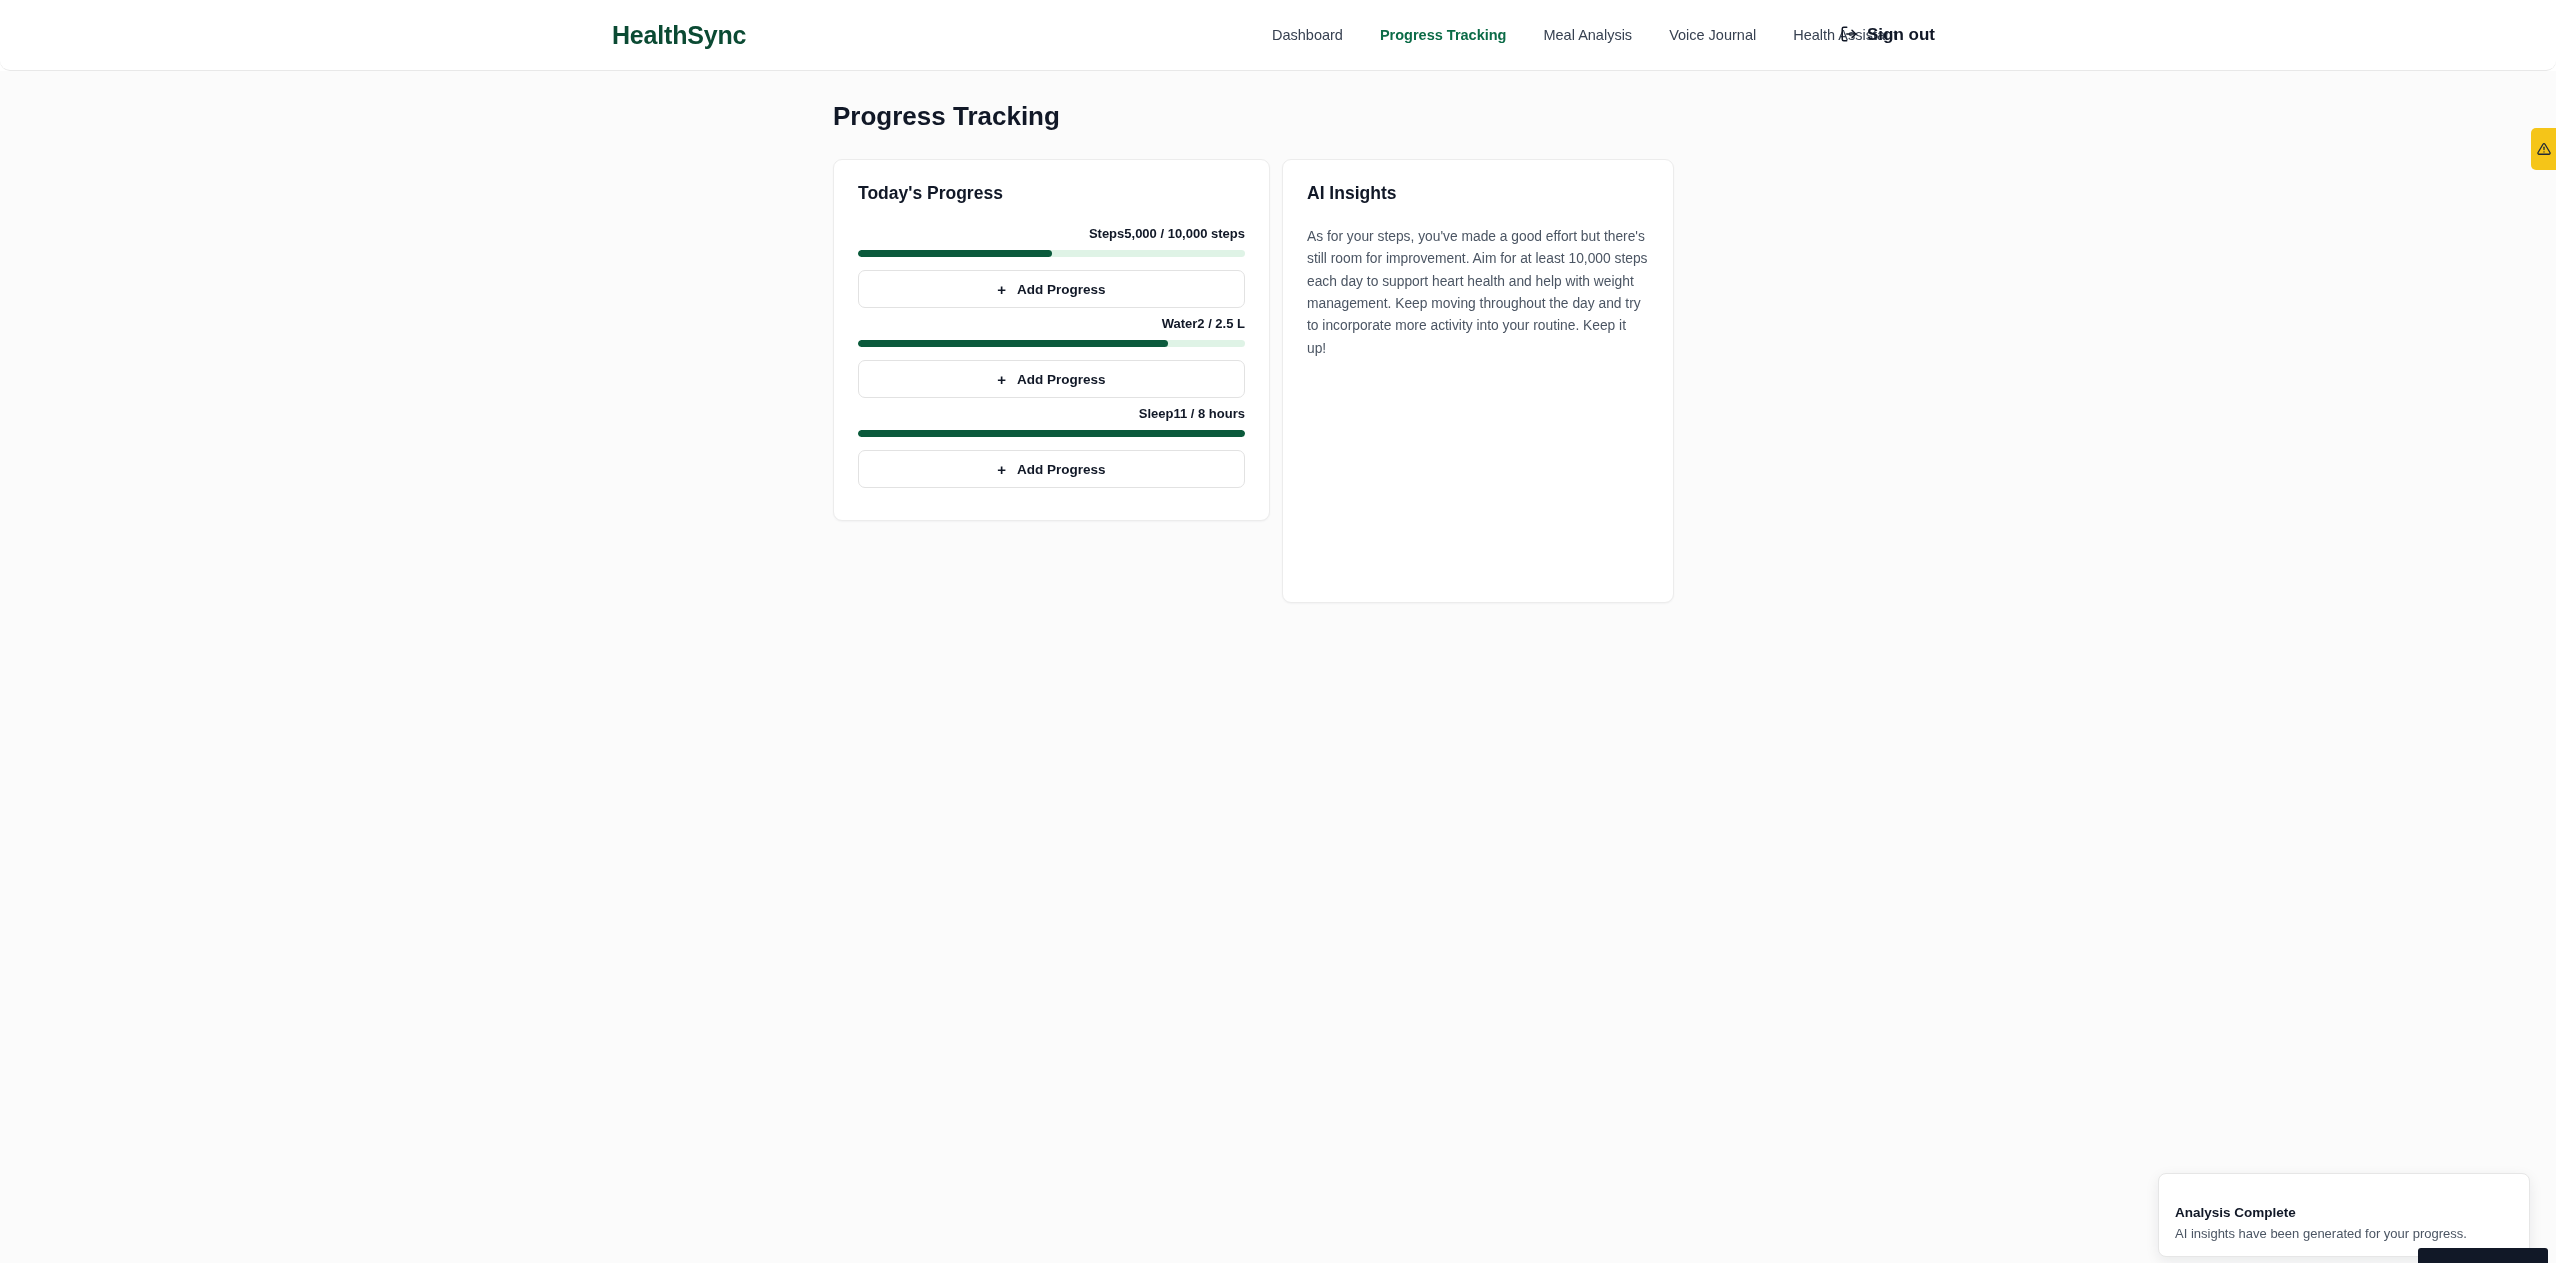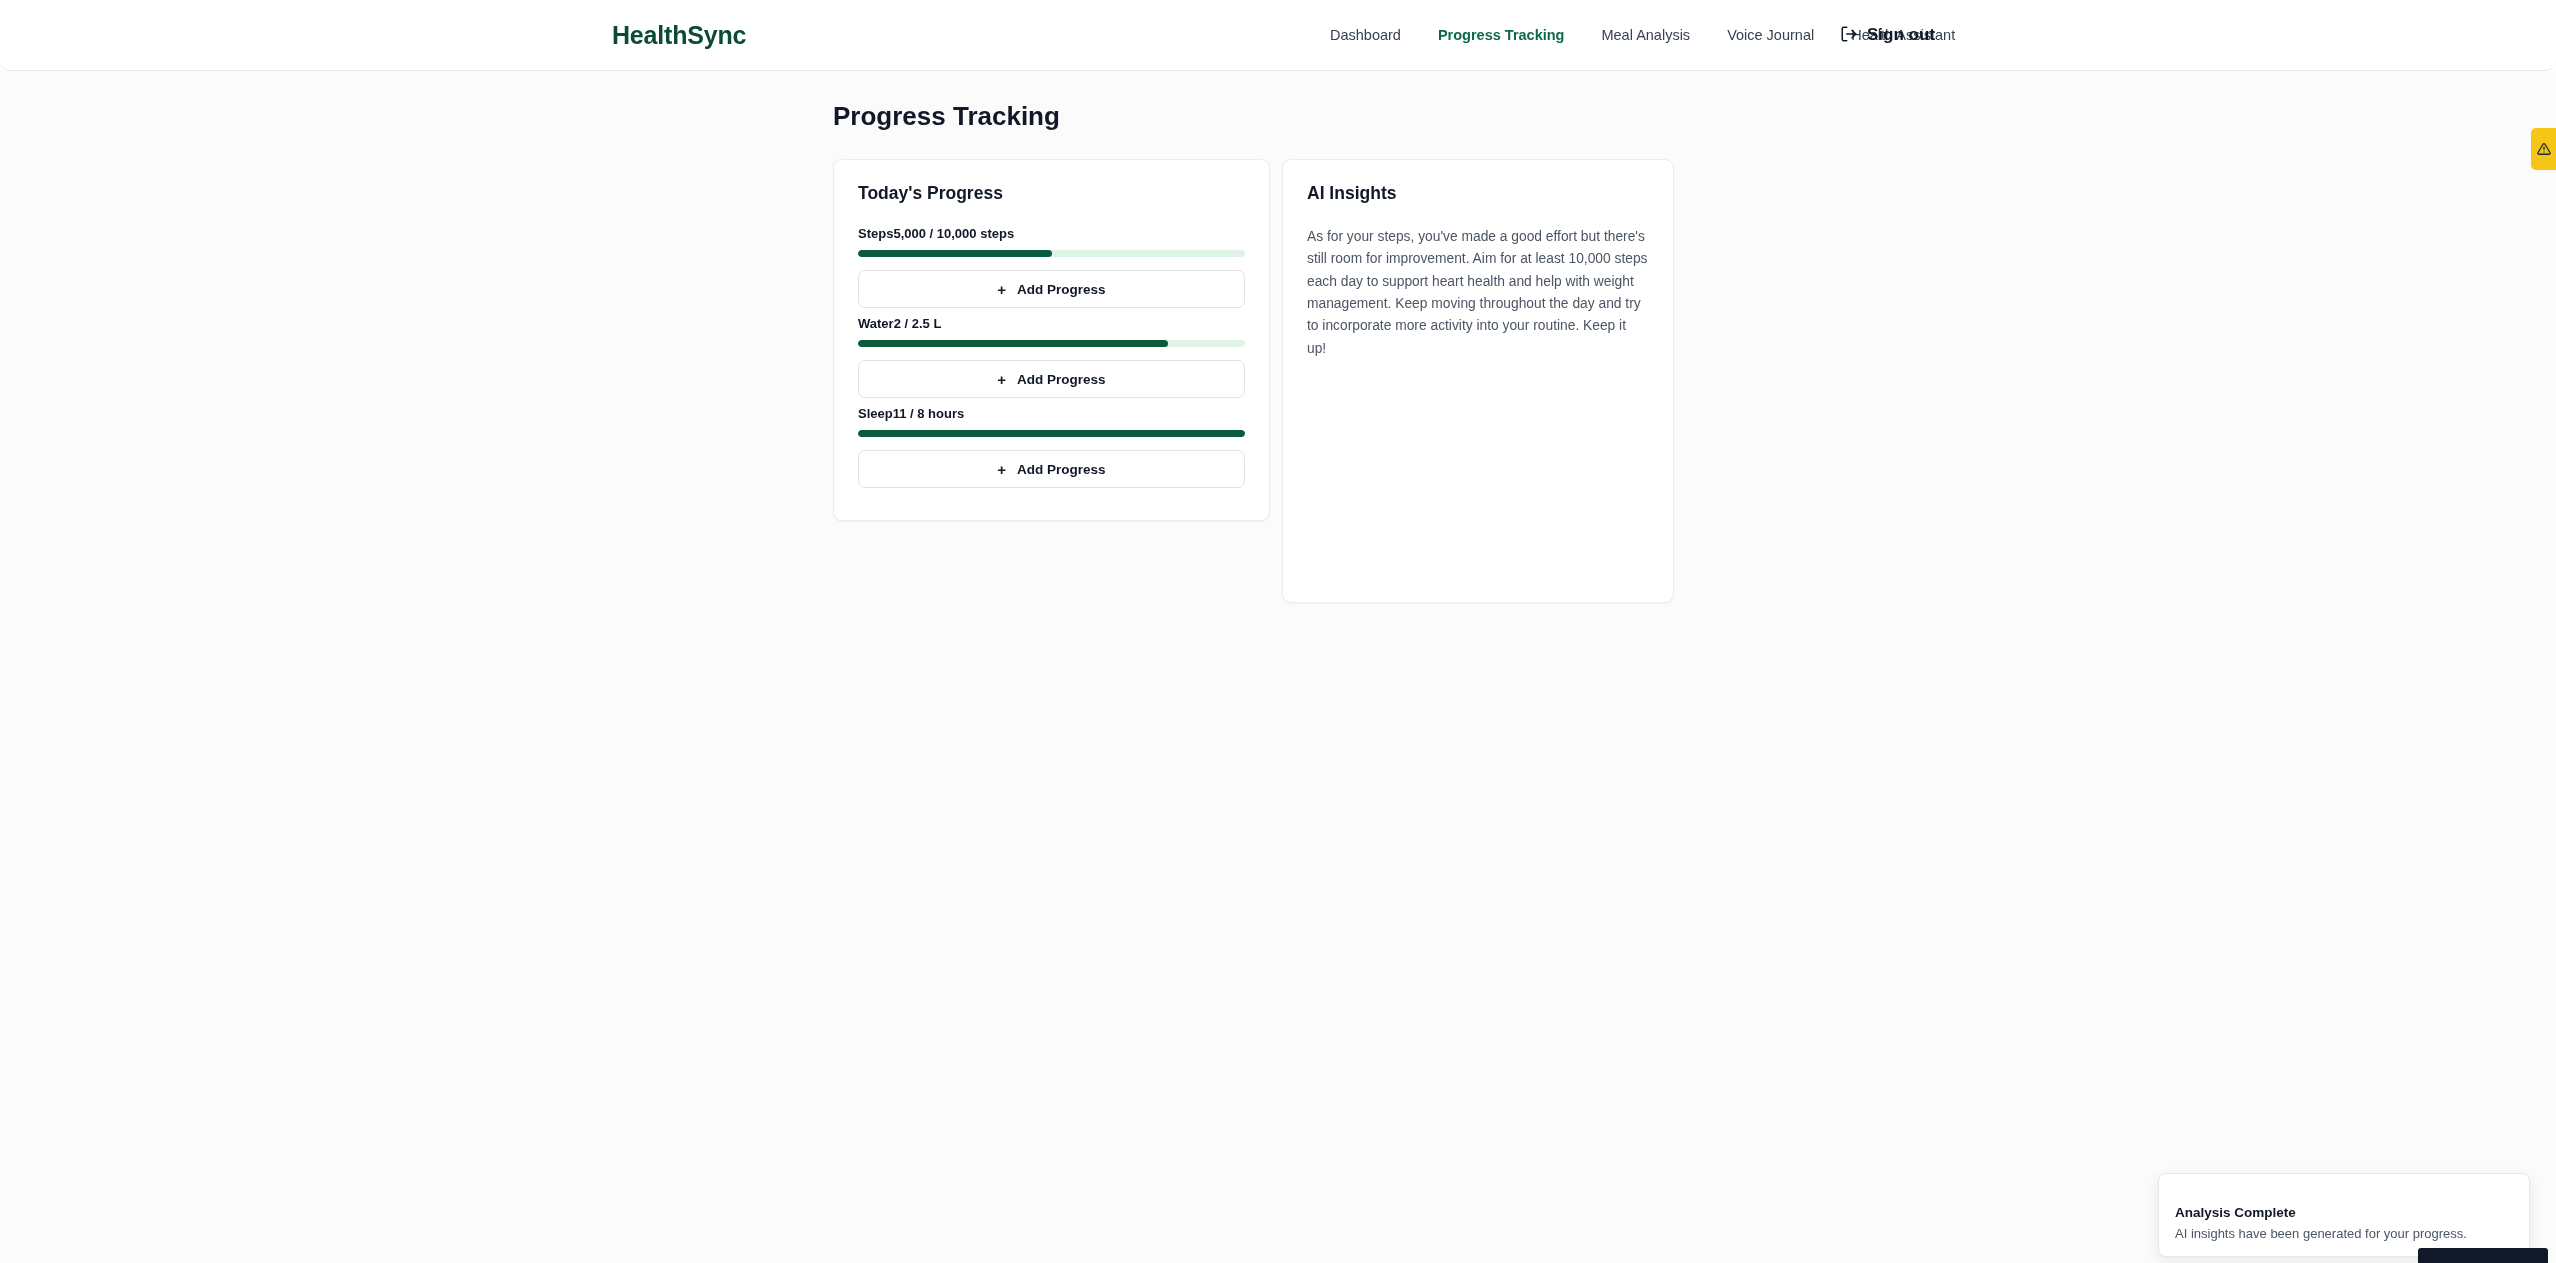--- a/index.html
+++ b/index.html
@@ -32,7 +32,7 @@
   }
   .nav {
     position: absolute;
-    left: 1330px;
+    left: 1272px;
     display: flex;
     align-items: center;
     gap: 37px;

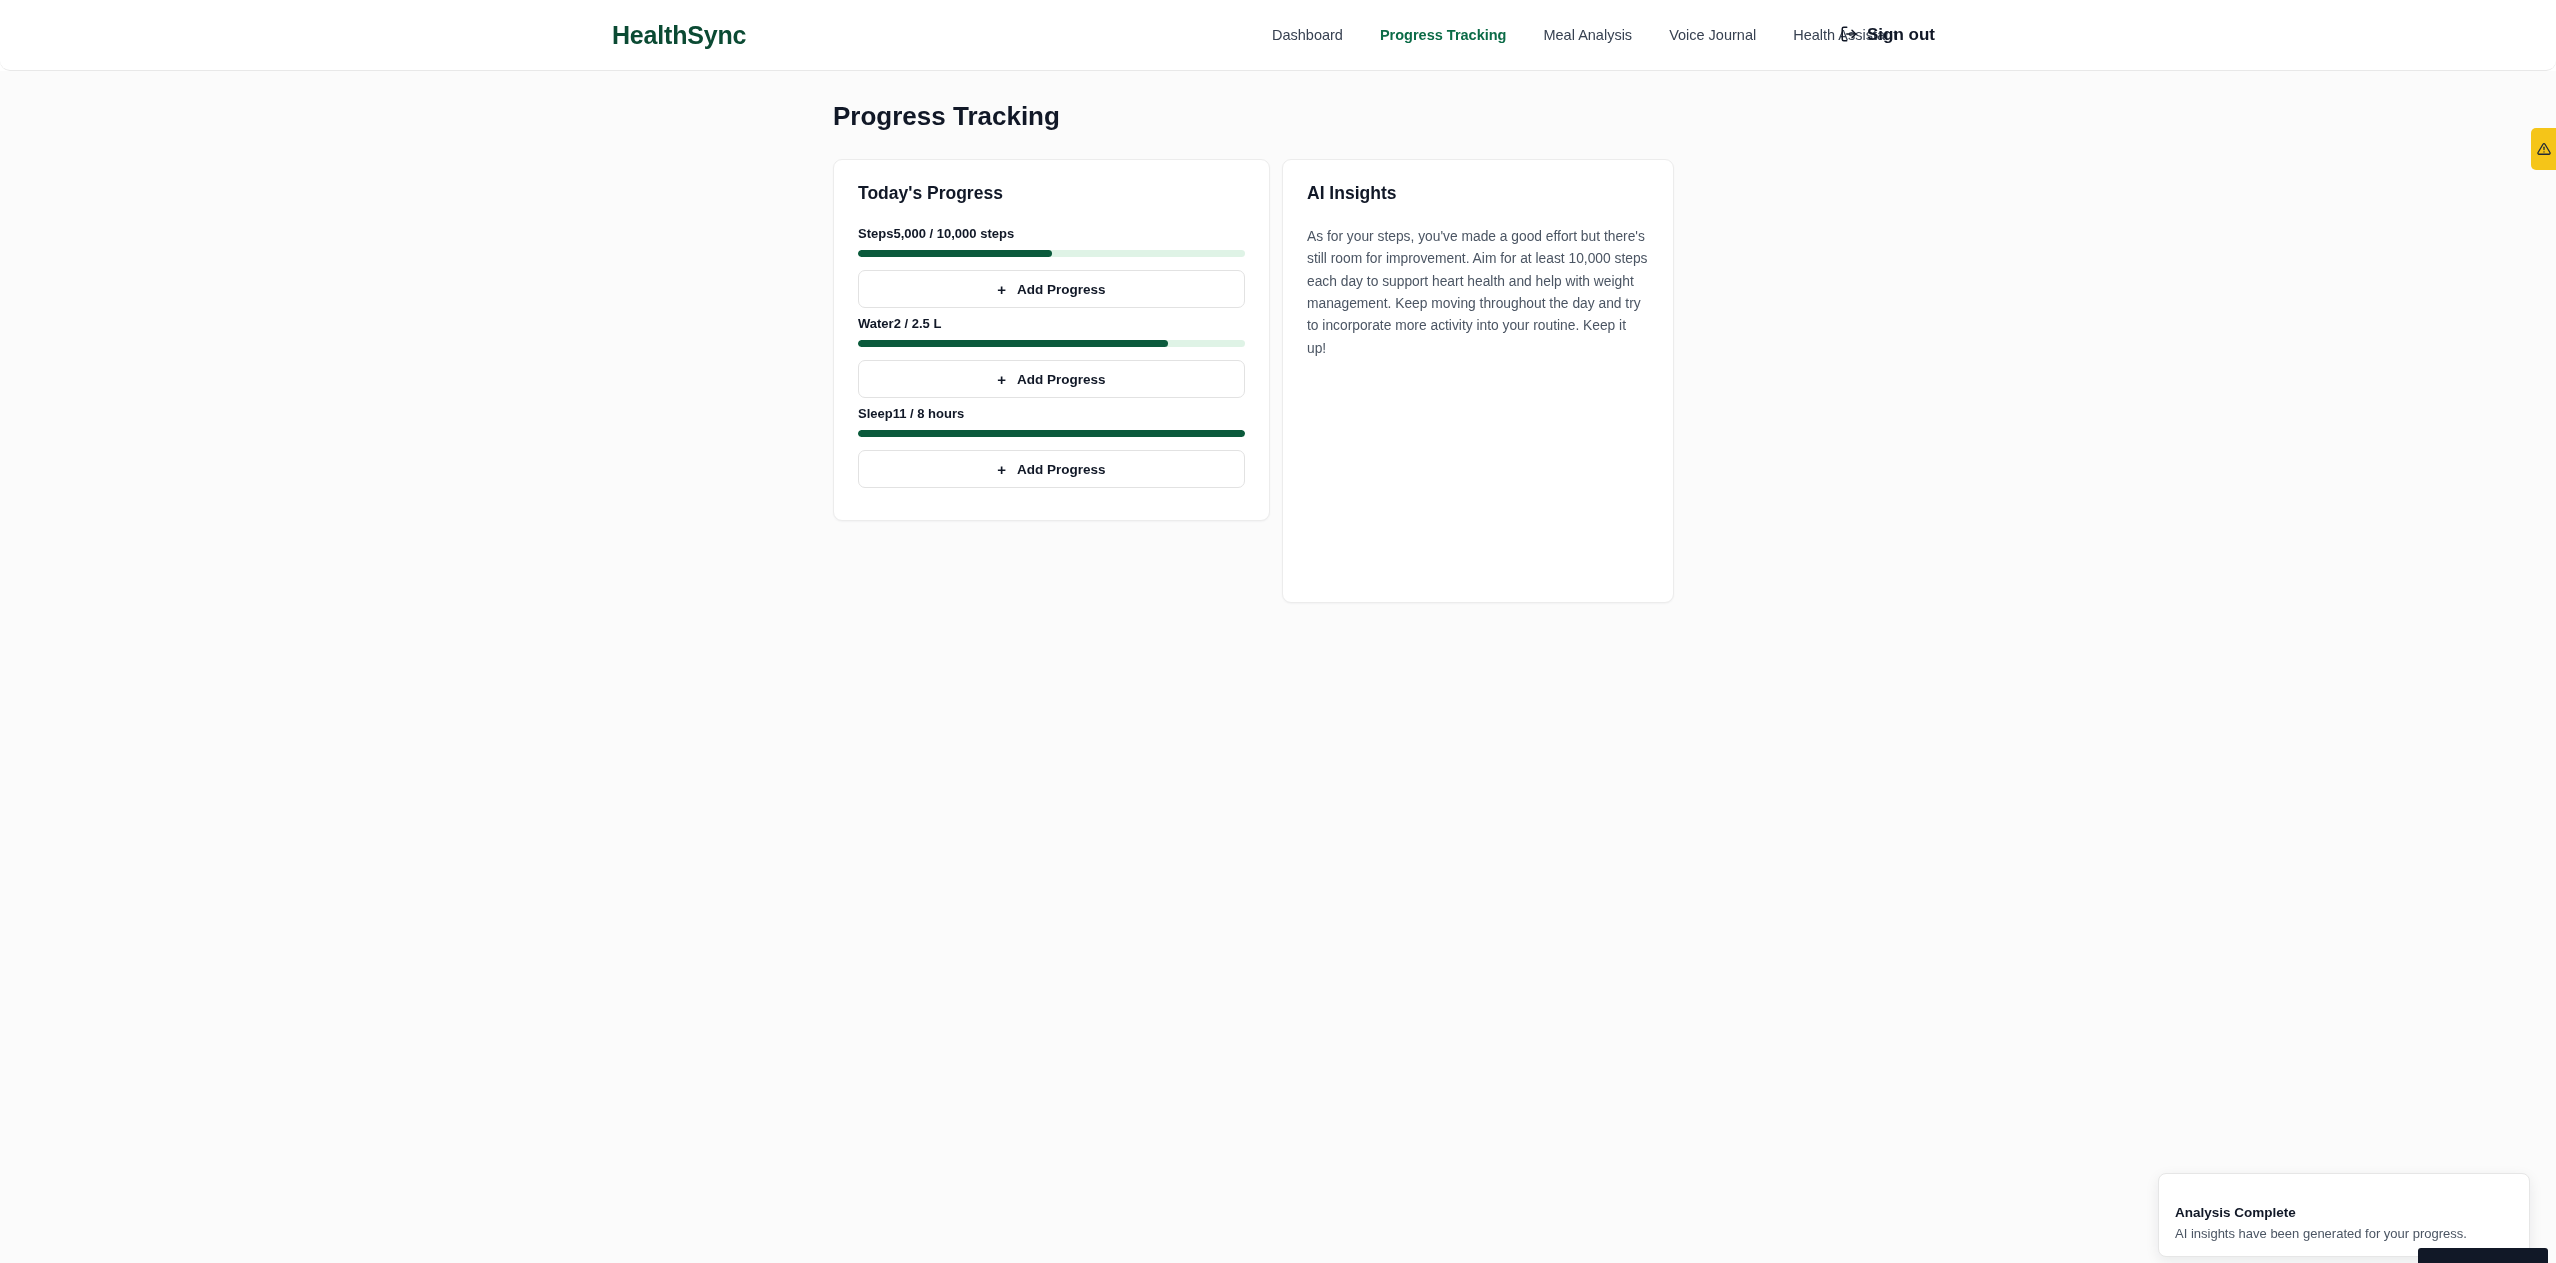--- a/index.html
+++ b/index.html
@@ -99,11 +99,12 @@
   .metric { margin-bottom: 8px; }
   .metric-row {
     display: flex;
-    justify-content: flex-start;
+    justify-content: flex-end;
     align-items: baseline;
     font-size: 13px;
     color: #111827;
     margin-bottom: 9px;
+    margin-left: 31px;
   }
   .metric-label { font-weight: 600; }
   .metric-value { font-weight: 600; }

